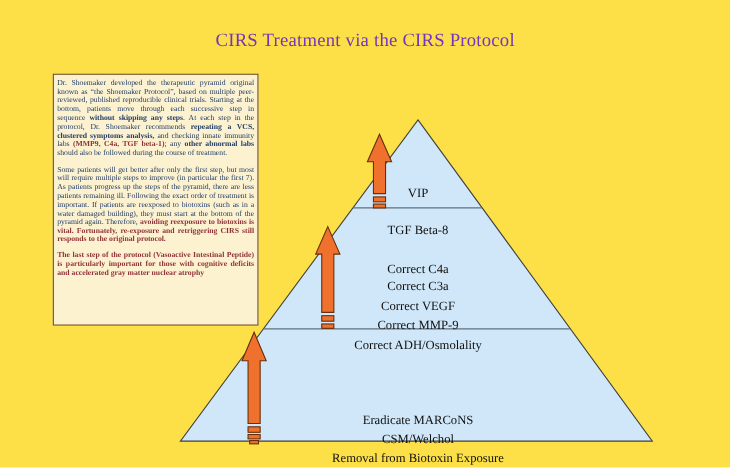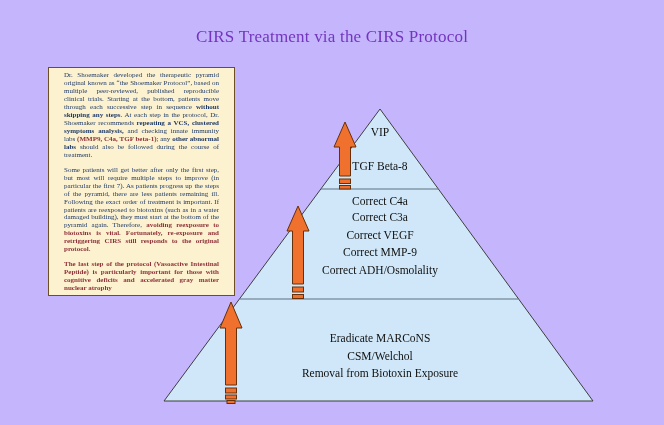--- a/index.html
+++ b/index.html
@@ -3,7 +3,7 @@
 <meta charset="utf-8">
 <style>
   html,body{margin:0;padding:0;background:#ffffff;}
-  #page{position:relative;width:664px;height:425px;background:#c4b5fd;overflow:hidden;
+  #page{position:relative;width:664px;height:425px;background:#fde047;overflow:hidden;
         font-family:"Liberation Serif", serif;}
 
   

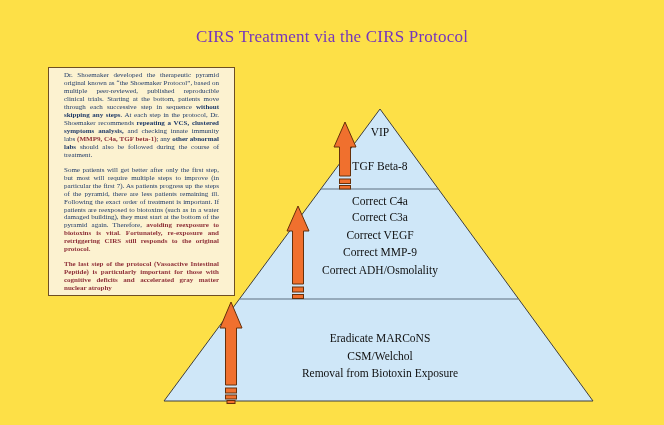--- a/index.html
+++ b/index.html
@@ -13,7 +13,7 @@
   
   #textbox{position:absolute;left:48px;top:67px;width:187px;height:229px;
            box-sizing:border-box;background:#FCF2D0;border:1px solid #6E4F23;
-           padding:4px 15px;color:#1F3A68;font-size:7px;line-height:1.14;
+           padding:4px 3px;color:#1F3A68;font-size:7px;line-height:1.14;
            text-align:justify;}
   #textbox p{margin:0 0 7px 0;}
   #textbox p:last-child{margin-bottom:12px;}

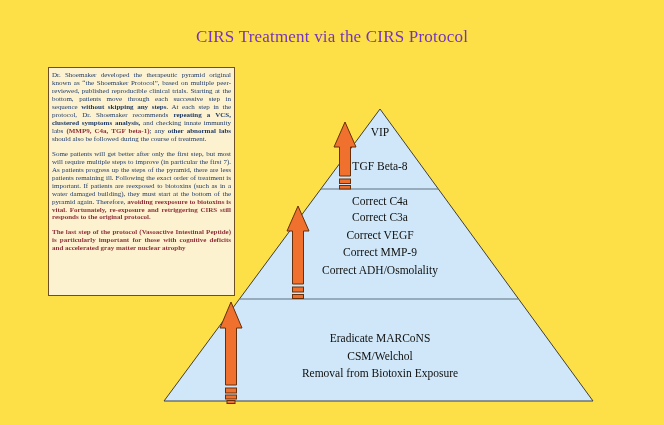--- a/index.html
+++ b/index.html
@@ -25,7 +25,7 @@
 
   
   .pyr-label{position:absolute;left:230px;width:300px;text-align:center;
-             font-size:11.5px;color:#101010;}
+             font-size:11.5px;color:#101010;margin-top:44px;}
 </style>
 </head>
 <body>

